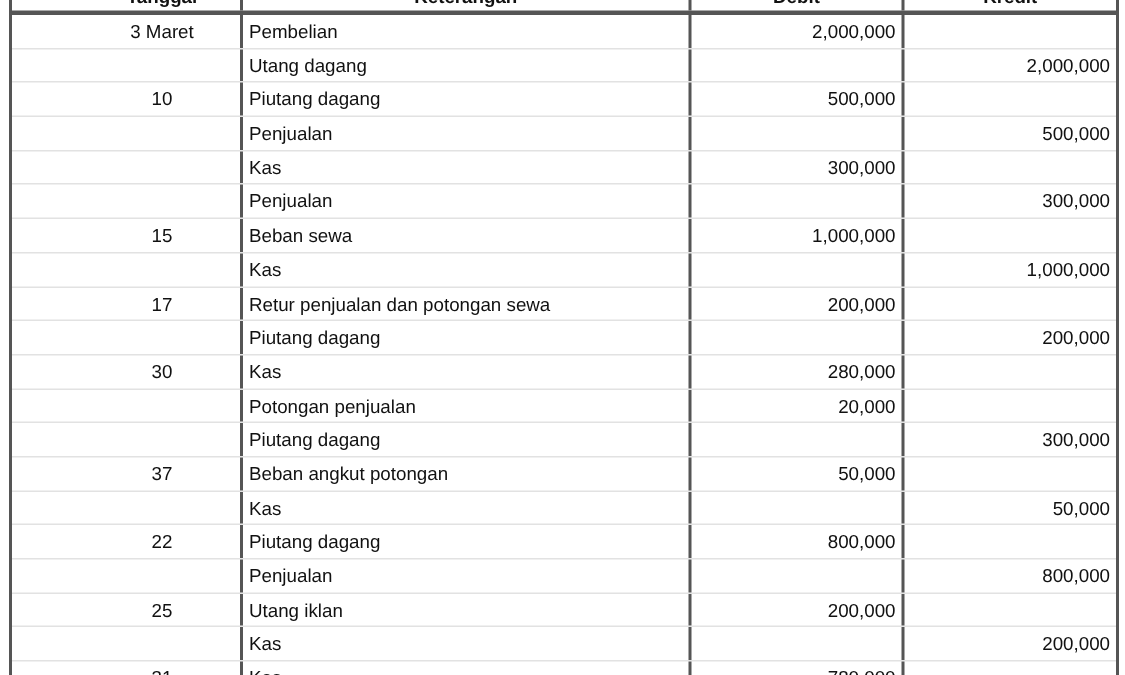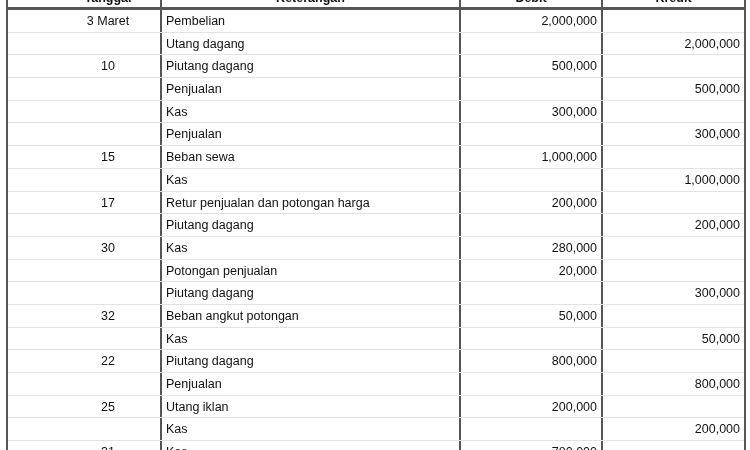--- a/index.html
+++ b/index.html
@@ -75,7 +75,7 @@
       </div>
       <div class="row">
         <div class="c c1">17</div>
-        <div class="c c2">Retur penjualan  dan potongan harga</div>
+        <div class="c c2">Retur penjualan  dan potongan sewa</div>
         <div class="c c3">200,000</div>
         <div class="c c4"></div>
       </div>

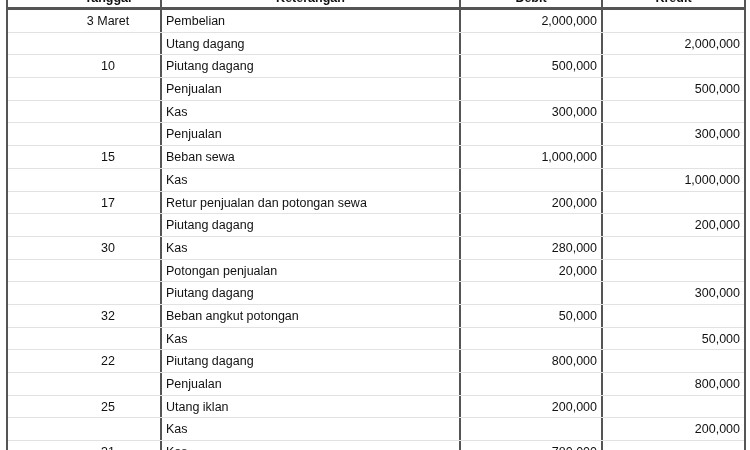--- a/index.html
+++ b/index.html
@@ -104,7 +104,7 @@
         <div class="c c4">300,000</div>
       </div>
       <div class="row">
-        <div class="c c1">32</div>
+        <div class="c c1">37</div>
         <div class="c c2">Beban angkut potongan</div>
         <div class="c c3">50,000</div>
         <div class="c c4"></div>

